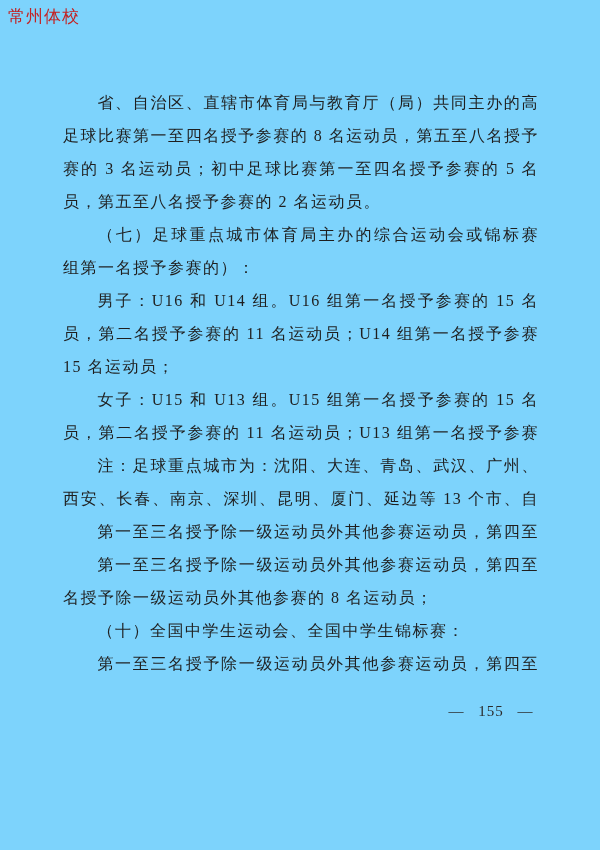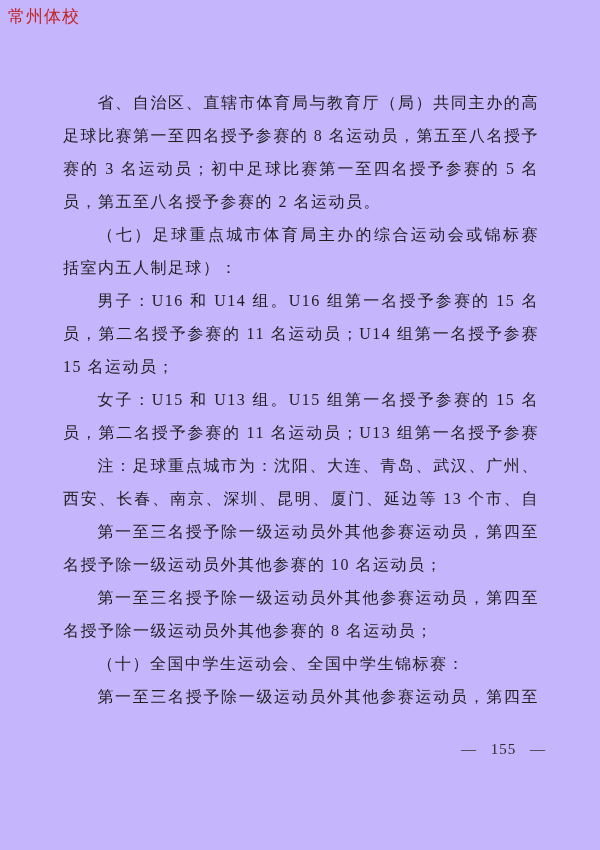--- a/index.html
+++ b/index.html
@@ -11,7 +11,7 @@
     position: relative;
     width: 600px;
     height: 850px;
-    background: #c4b5fd;
+    background: #7dd3fc;
     overflow: hidden;
     font-family: "Liberation Serif", "DejaVu Serif", serif;
   }

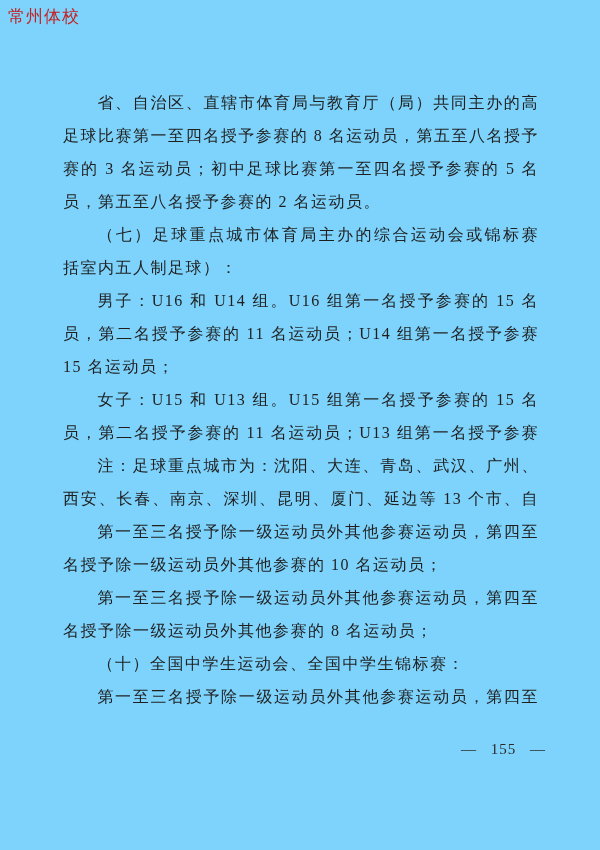--- a/index.html
+++ b/index.html
@@ -82,7 +82,7 @@
 
     <p>
       <span class="line indent full">（七）足球重点城市体育局主办的综合运动会或锦标赛（包</span>
-      <span class="line">括室内五人制足球）：</span>
+      <span class="line">组第一名授予参赛的）：</span>
     </p>
 
     <p>

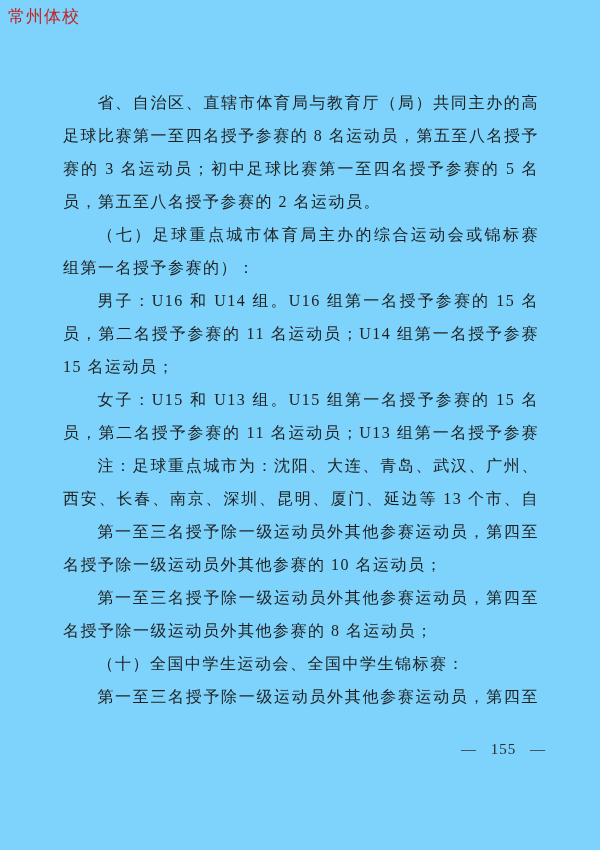--- a/index.html
+++ b/index.html
@@ -104,7 +104,6 @@
 
     <p>
       <span class="line indent full">第一至三名授予除一级运动员外其他参赛运动员，第四至八</span>
-      <span class="line">名授予除一级运动员外其他参赛的 10 名运动员；</span>
     </p>
 
 

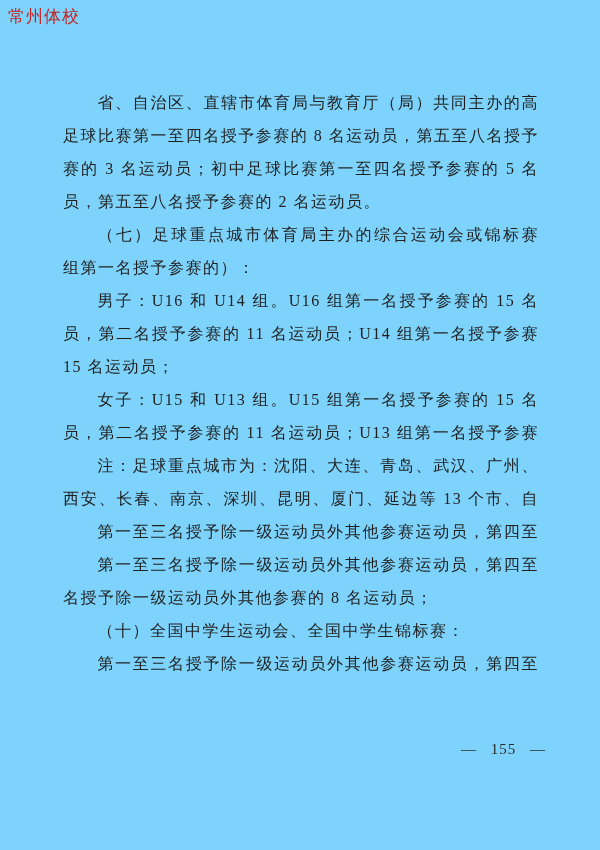--- a/index.html
+++ b/index.html
@@ -53,7 +53,7 @@
   }
   .footer {
     position: absolute;
-    top: 738px;
+    top: 700px;
     left: 436px;
     width: 110px;
     font-size: 15px;
@@ -61,7 +61,7 @@
     color: #2b2b2b;
     letter-spacing: 1px;
     word-spacing: 9px;
-    text-align: right;
+    text-align: center;
   }
 </style>
 </head>

